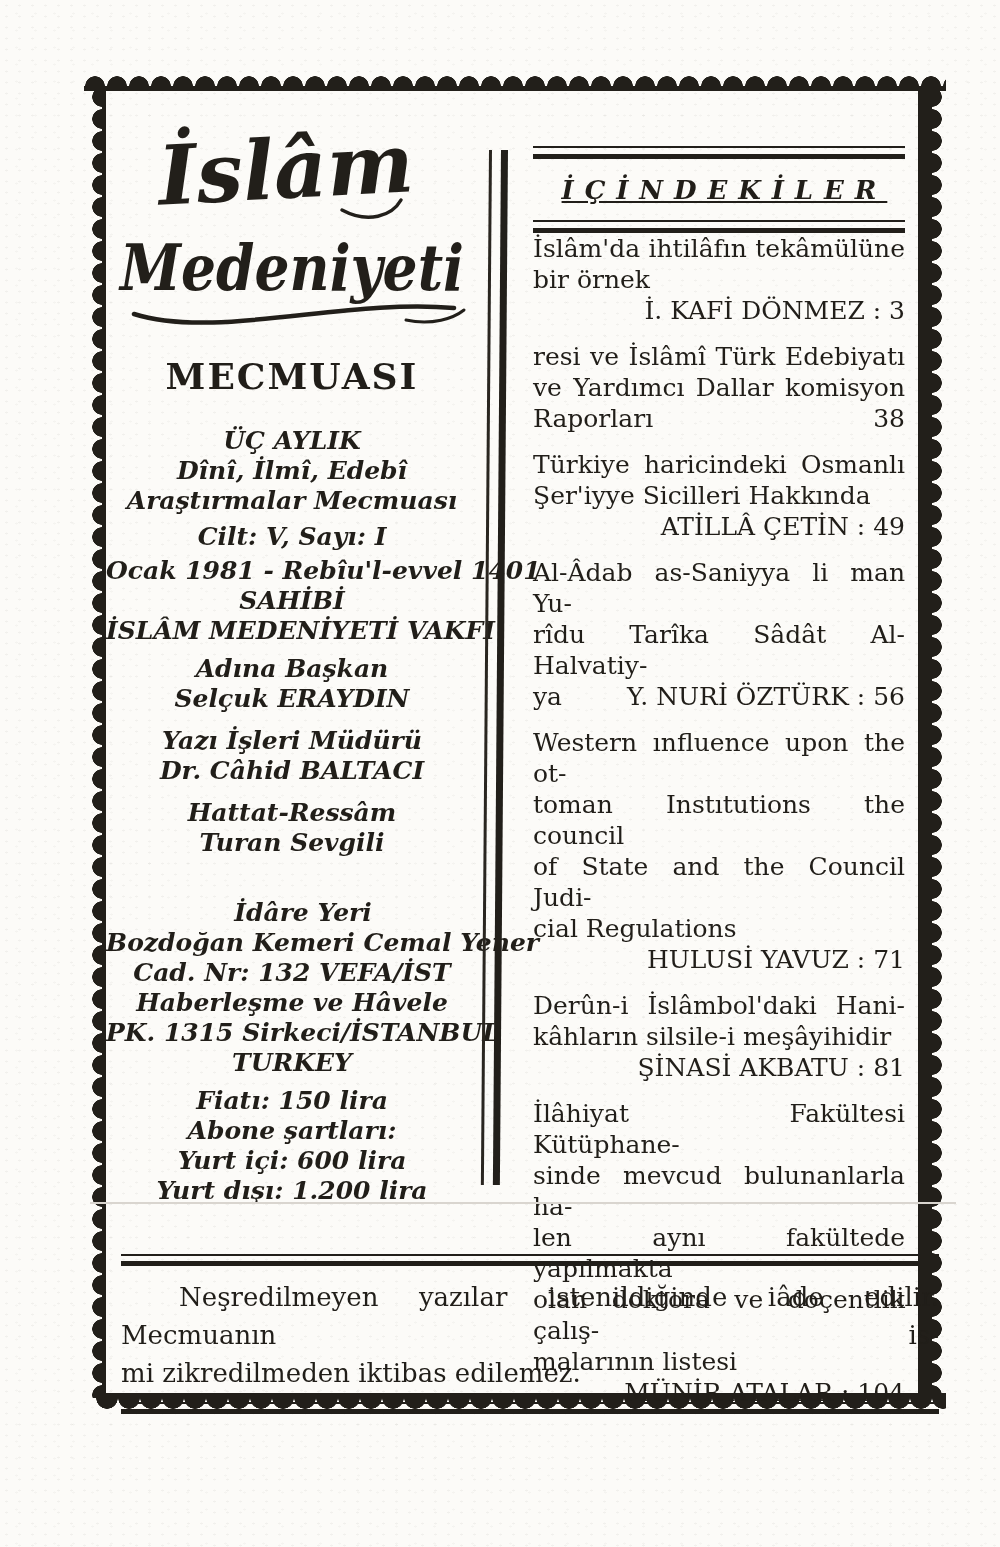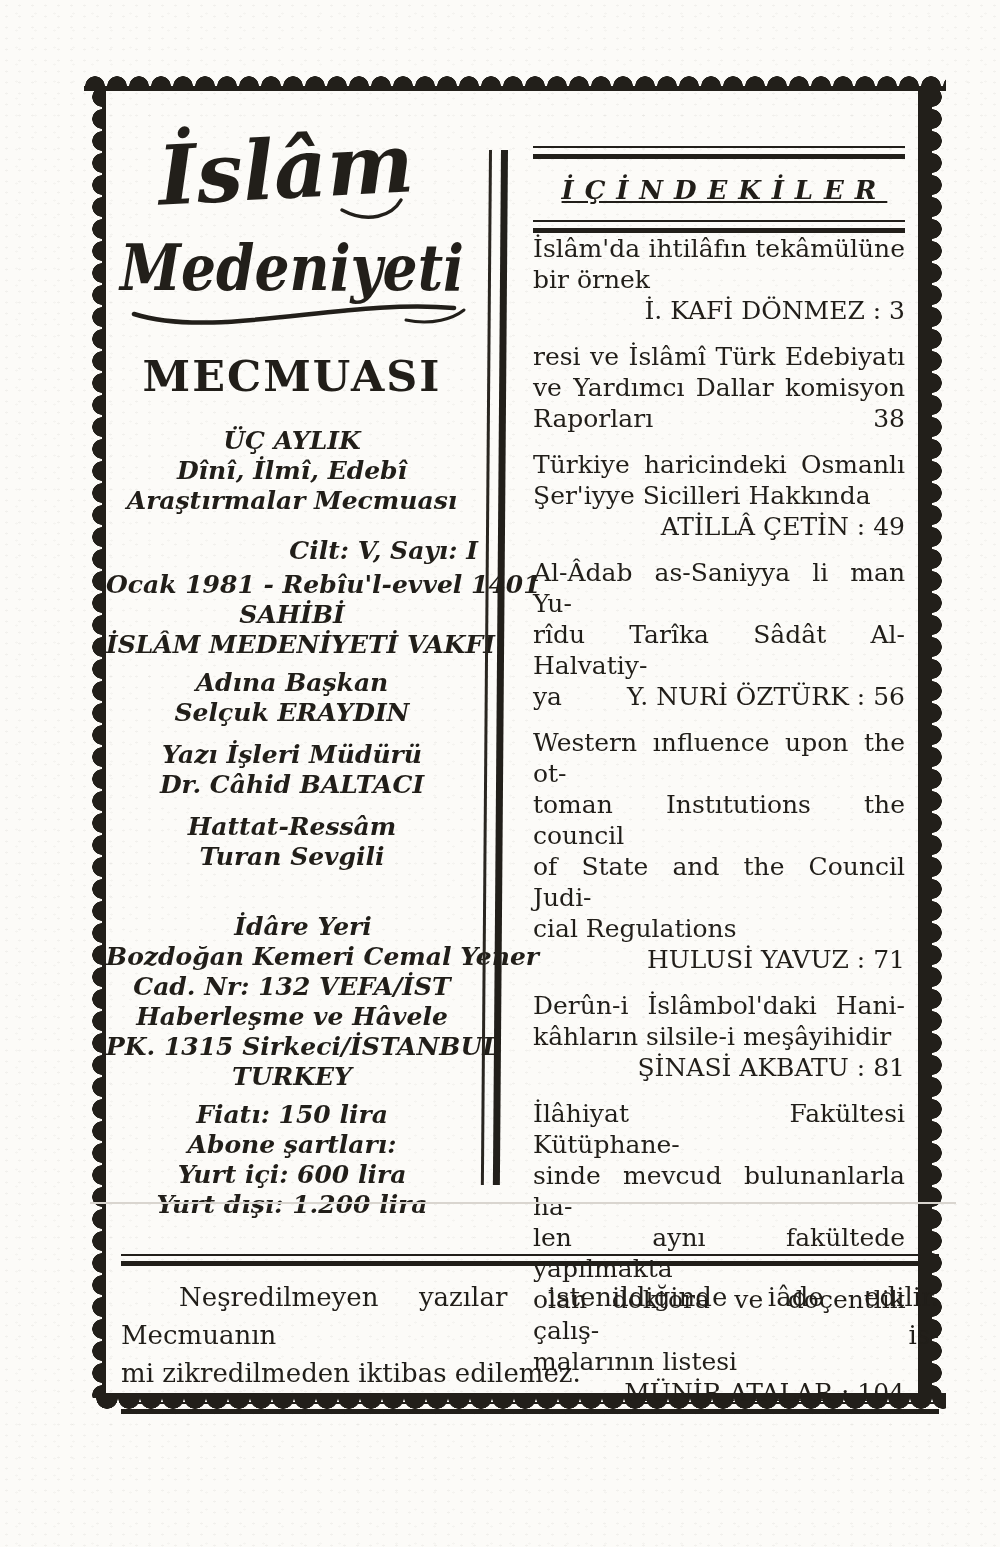--- a/index.html
+++ b/index.html
@@ -54,7 +54,7 @@
   }
   .logo-svg{display:block;margin:0 auto 2px auto;}
   .m-title{
-    font-style:normal;font-weight:bold;font-size:43px;line-height:52px;
+    font-style:normal;font-weight:bold;font-size:36px;line-height:52px;
     letter-spacing:2px;margin:10px 0 24px 0;
     font-family:"DejaVu Serif", serif;
   }

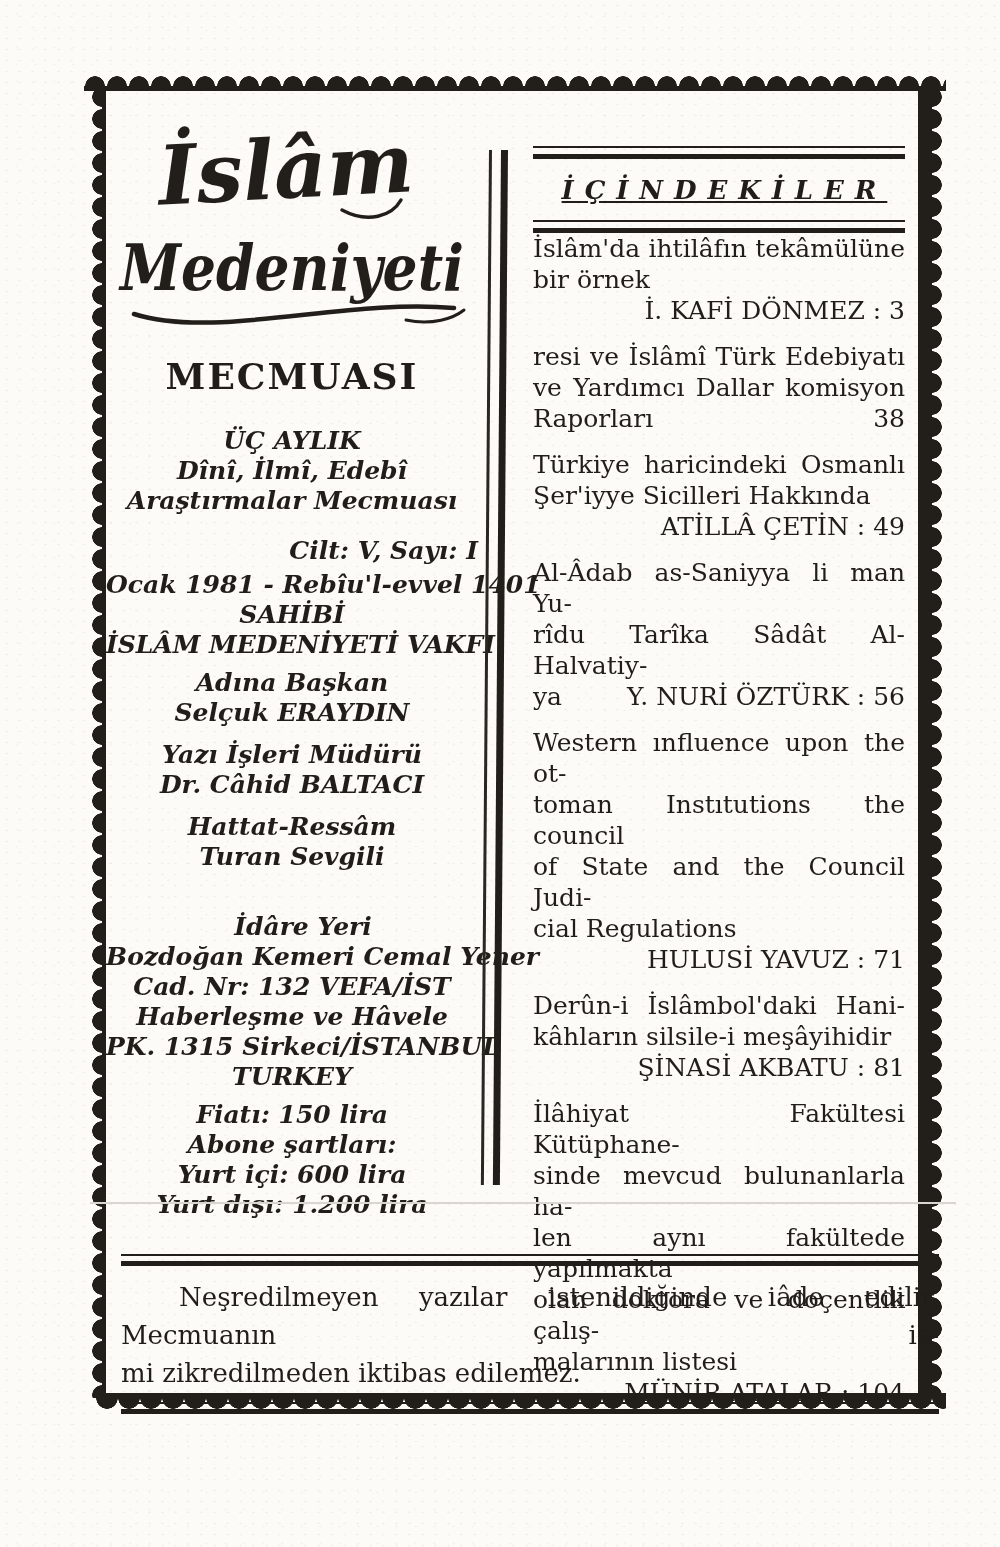--- a/index.html
+++ b/index.html
@@ -60,7 +60,7 @@
   }
   .ml{white-space:nowrap;font-weight:bold;}
   .b{font-weight:bold;}
-  .mt4{margin-top:4px;} .mt6{margin-top:20px;text-align:right;} .mt8{margin-top:8px;}
+  .mt4{margin-top:4px;} .mt6{margin-top:6px;} .mt8{margin-top:8px;}
   .mt12{margin-top:12px;} .mt24{margin-top:40px;padding-left:22px;}
   
   .divider{

